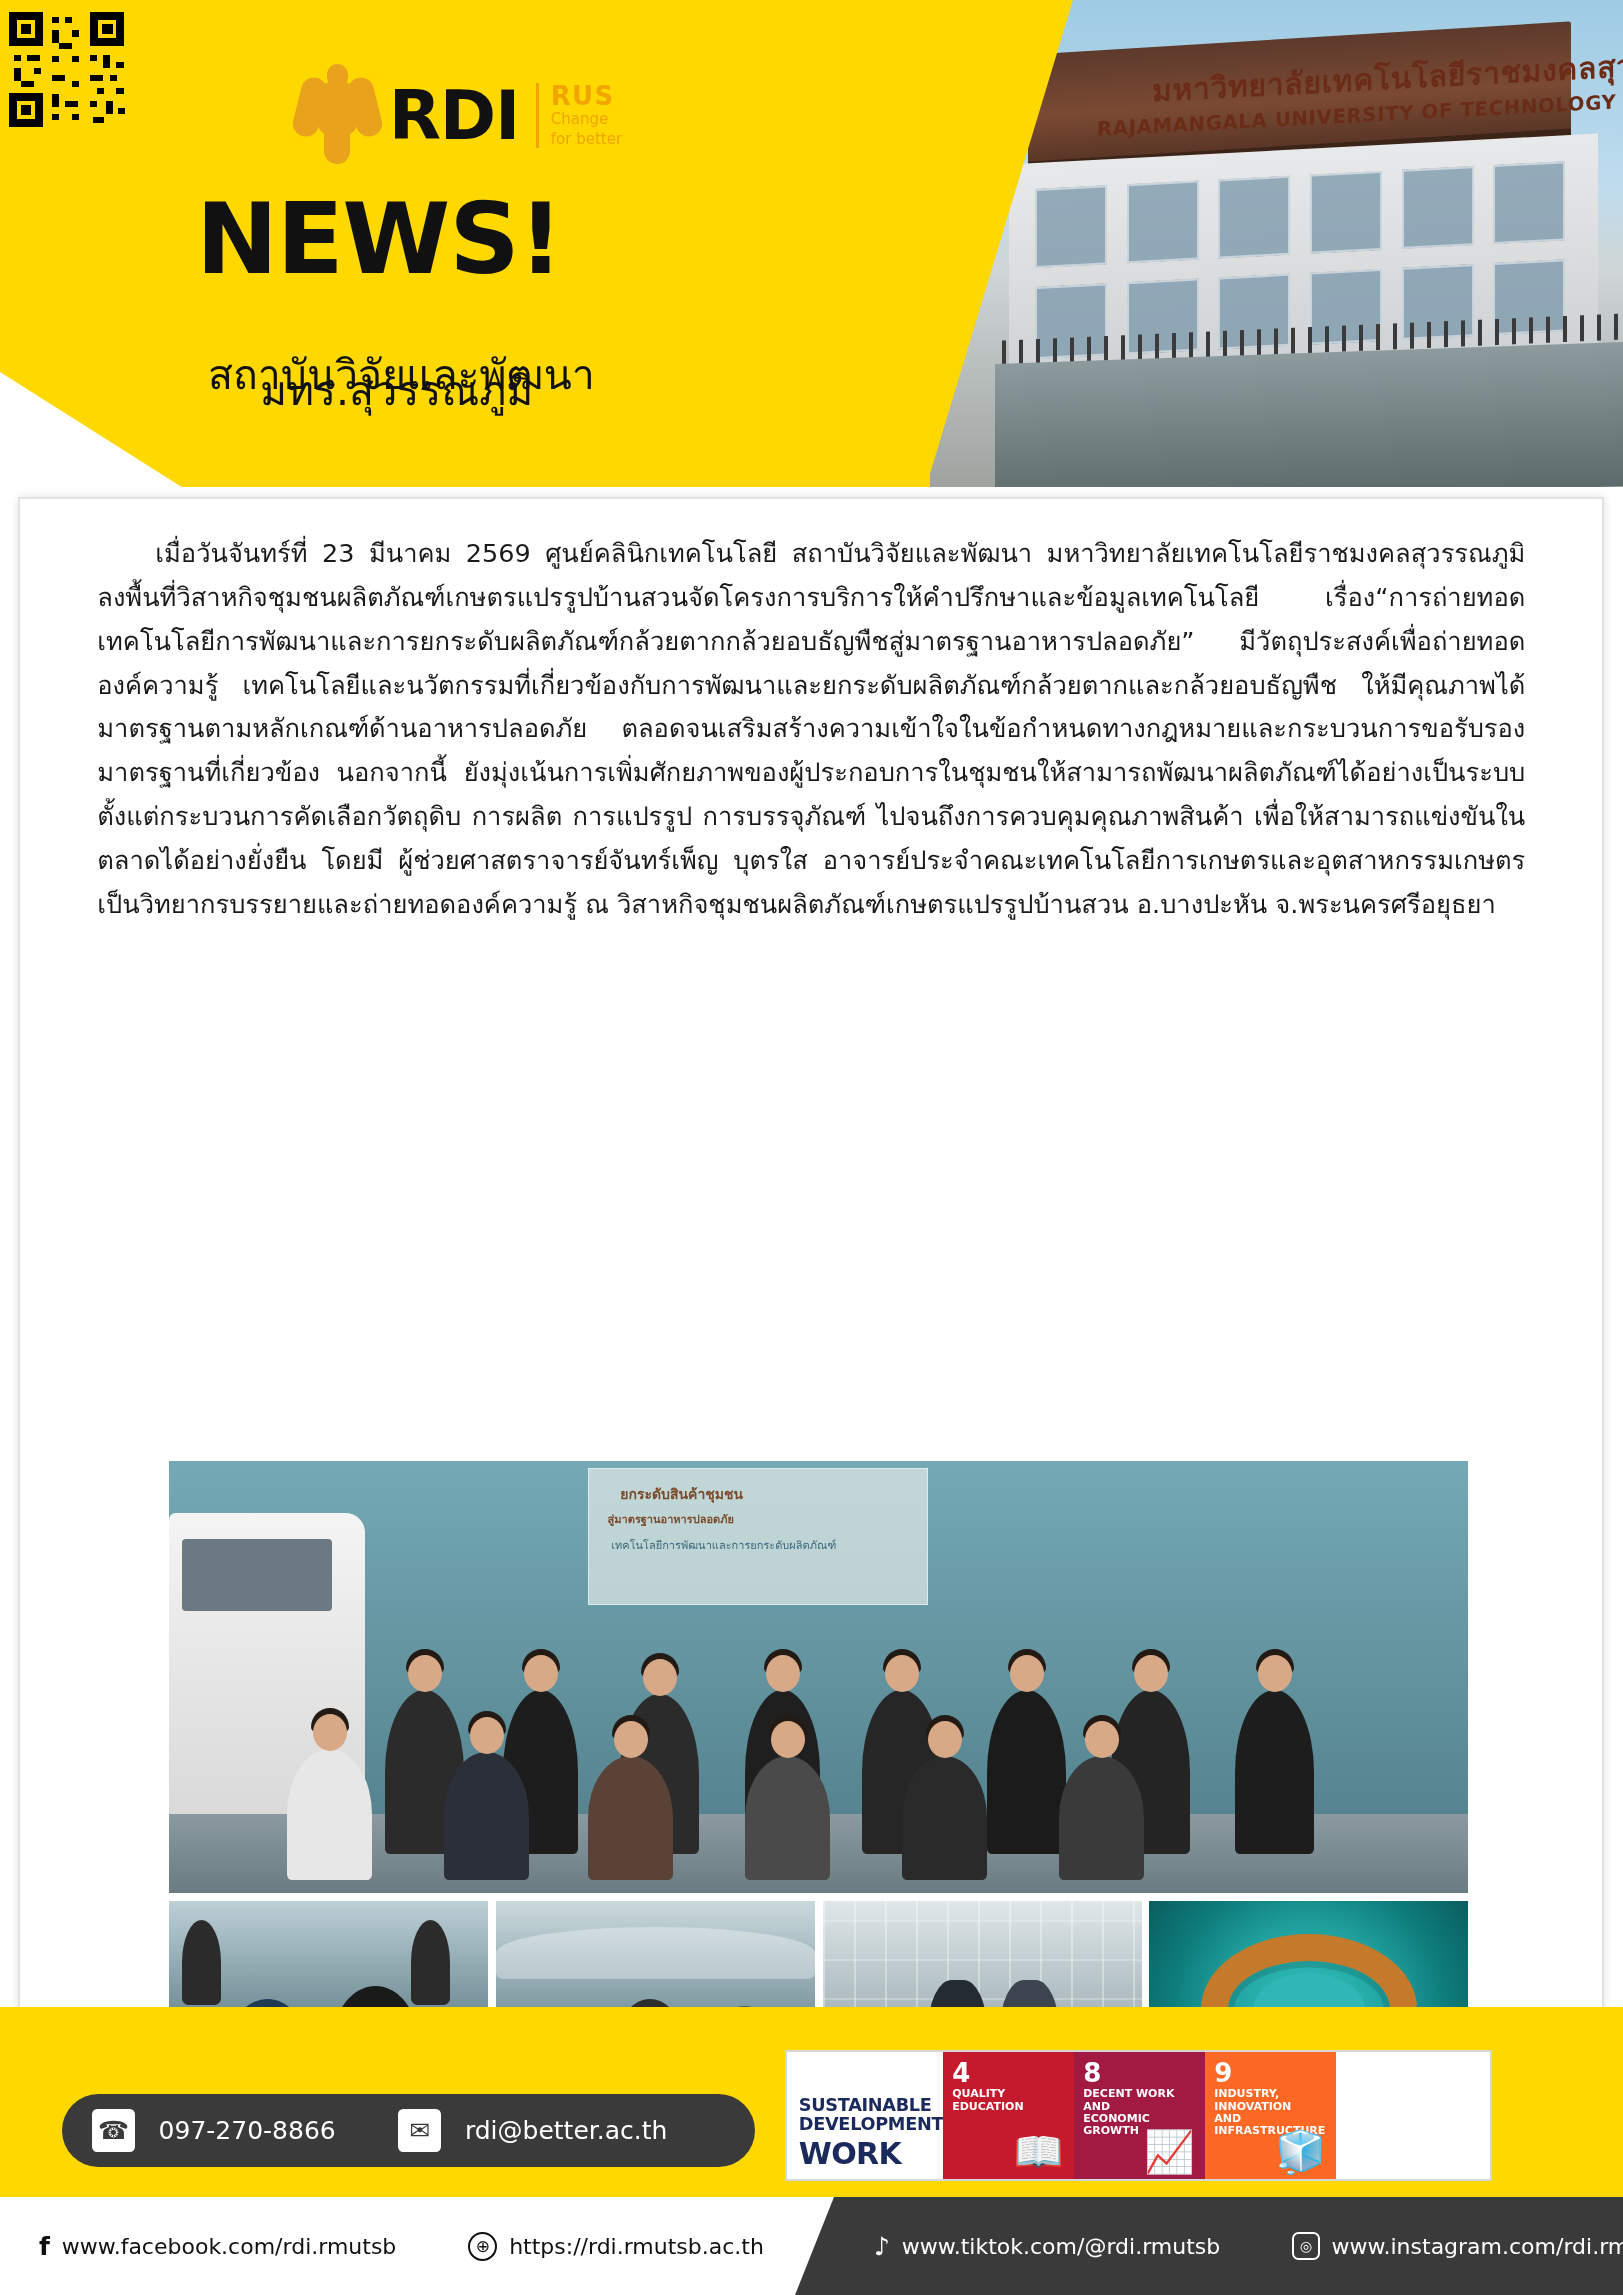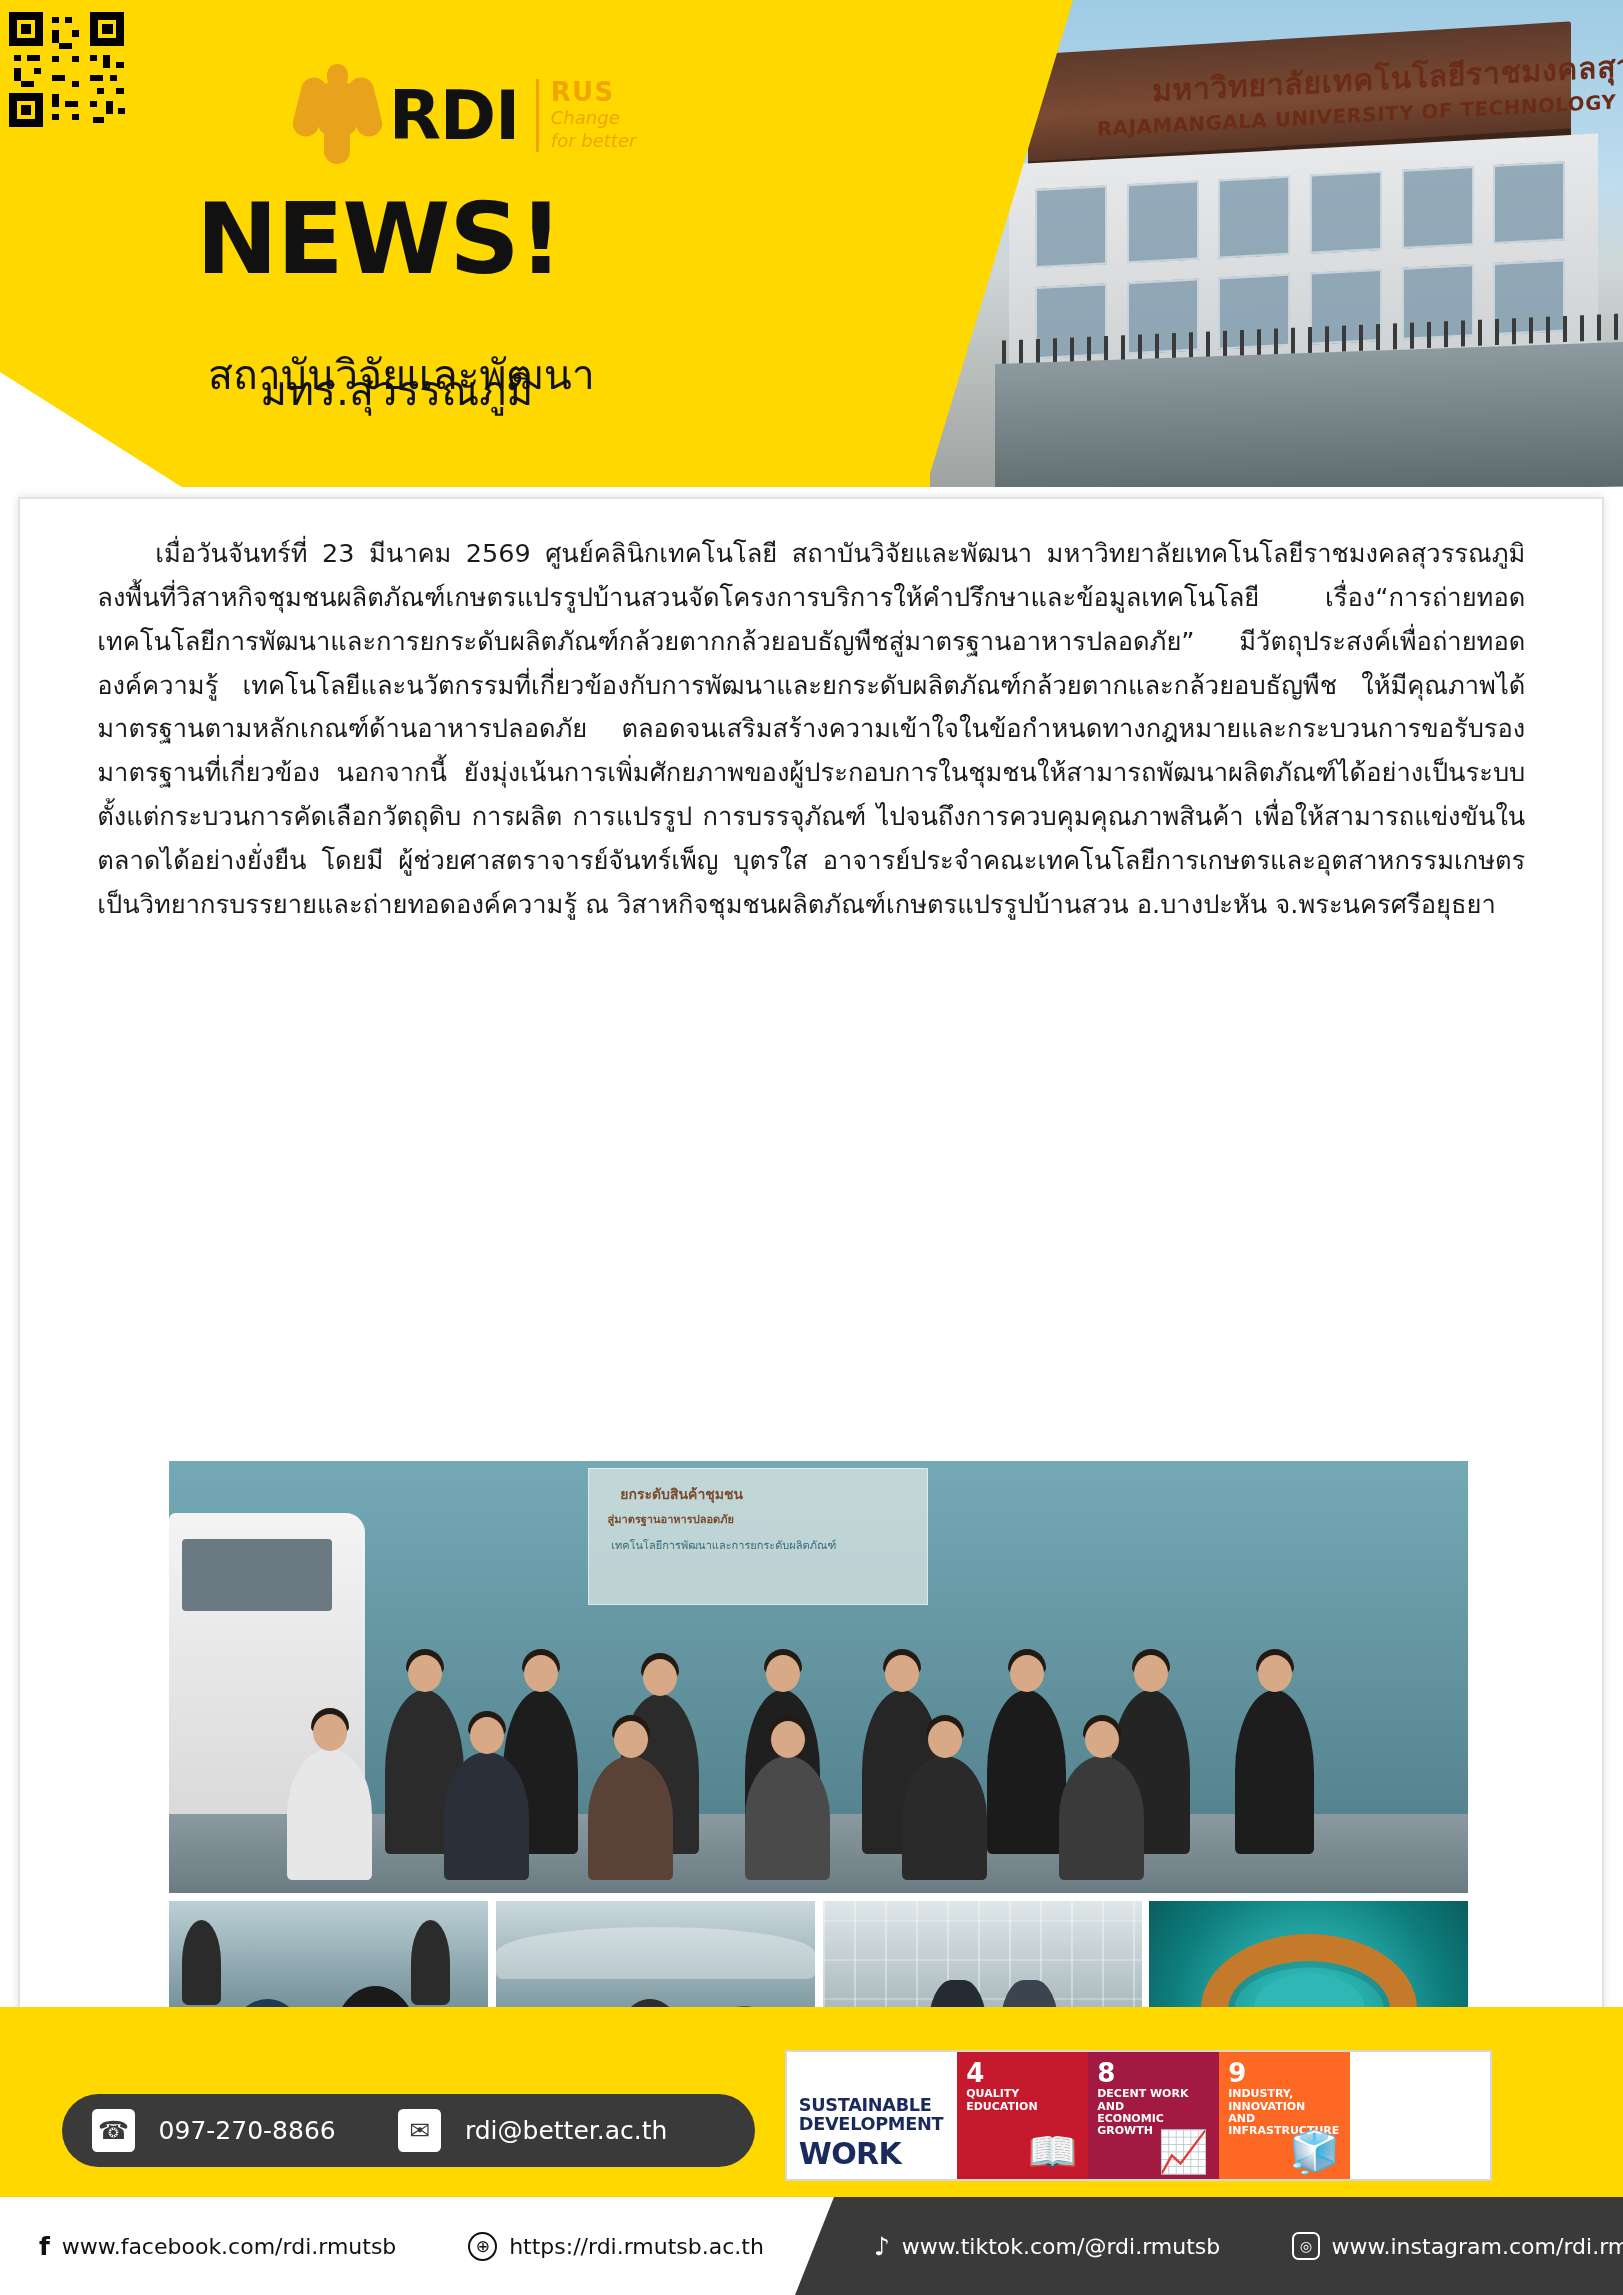--- a/index.html
+++ b/index.html
@@ -144,7 +144,7 @@
   }
   .rus-block { margin-left: 5.2px; padding-left: 11.8px; border-left: 3.3px solid #f0a500; }
   .rus-text { color: #f0a500; font-size: 26px; font-weight: 800; letter-spacing: 1.3px; line-height: 1;}
-  .rus-sub { color: #f0a500; font-size: 18px; font-style: italic; line-height: 1.15; margin-top: 2.6px;}
+  .rus-sub { color: #f0a500; font-size: 15px; line-height: 1.15; margin-top: 2.6px;}
 
   .news-title {
     position: absolute;

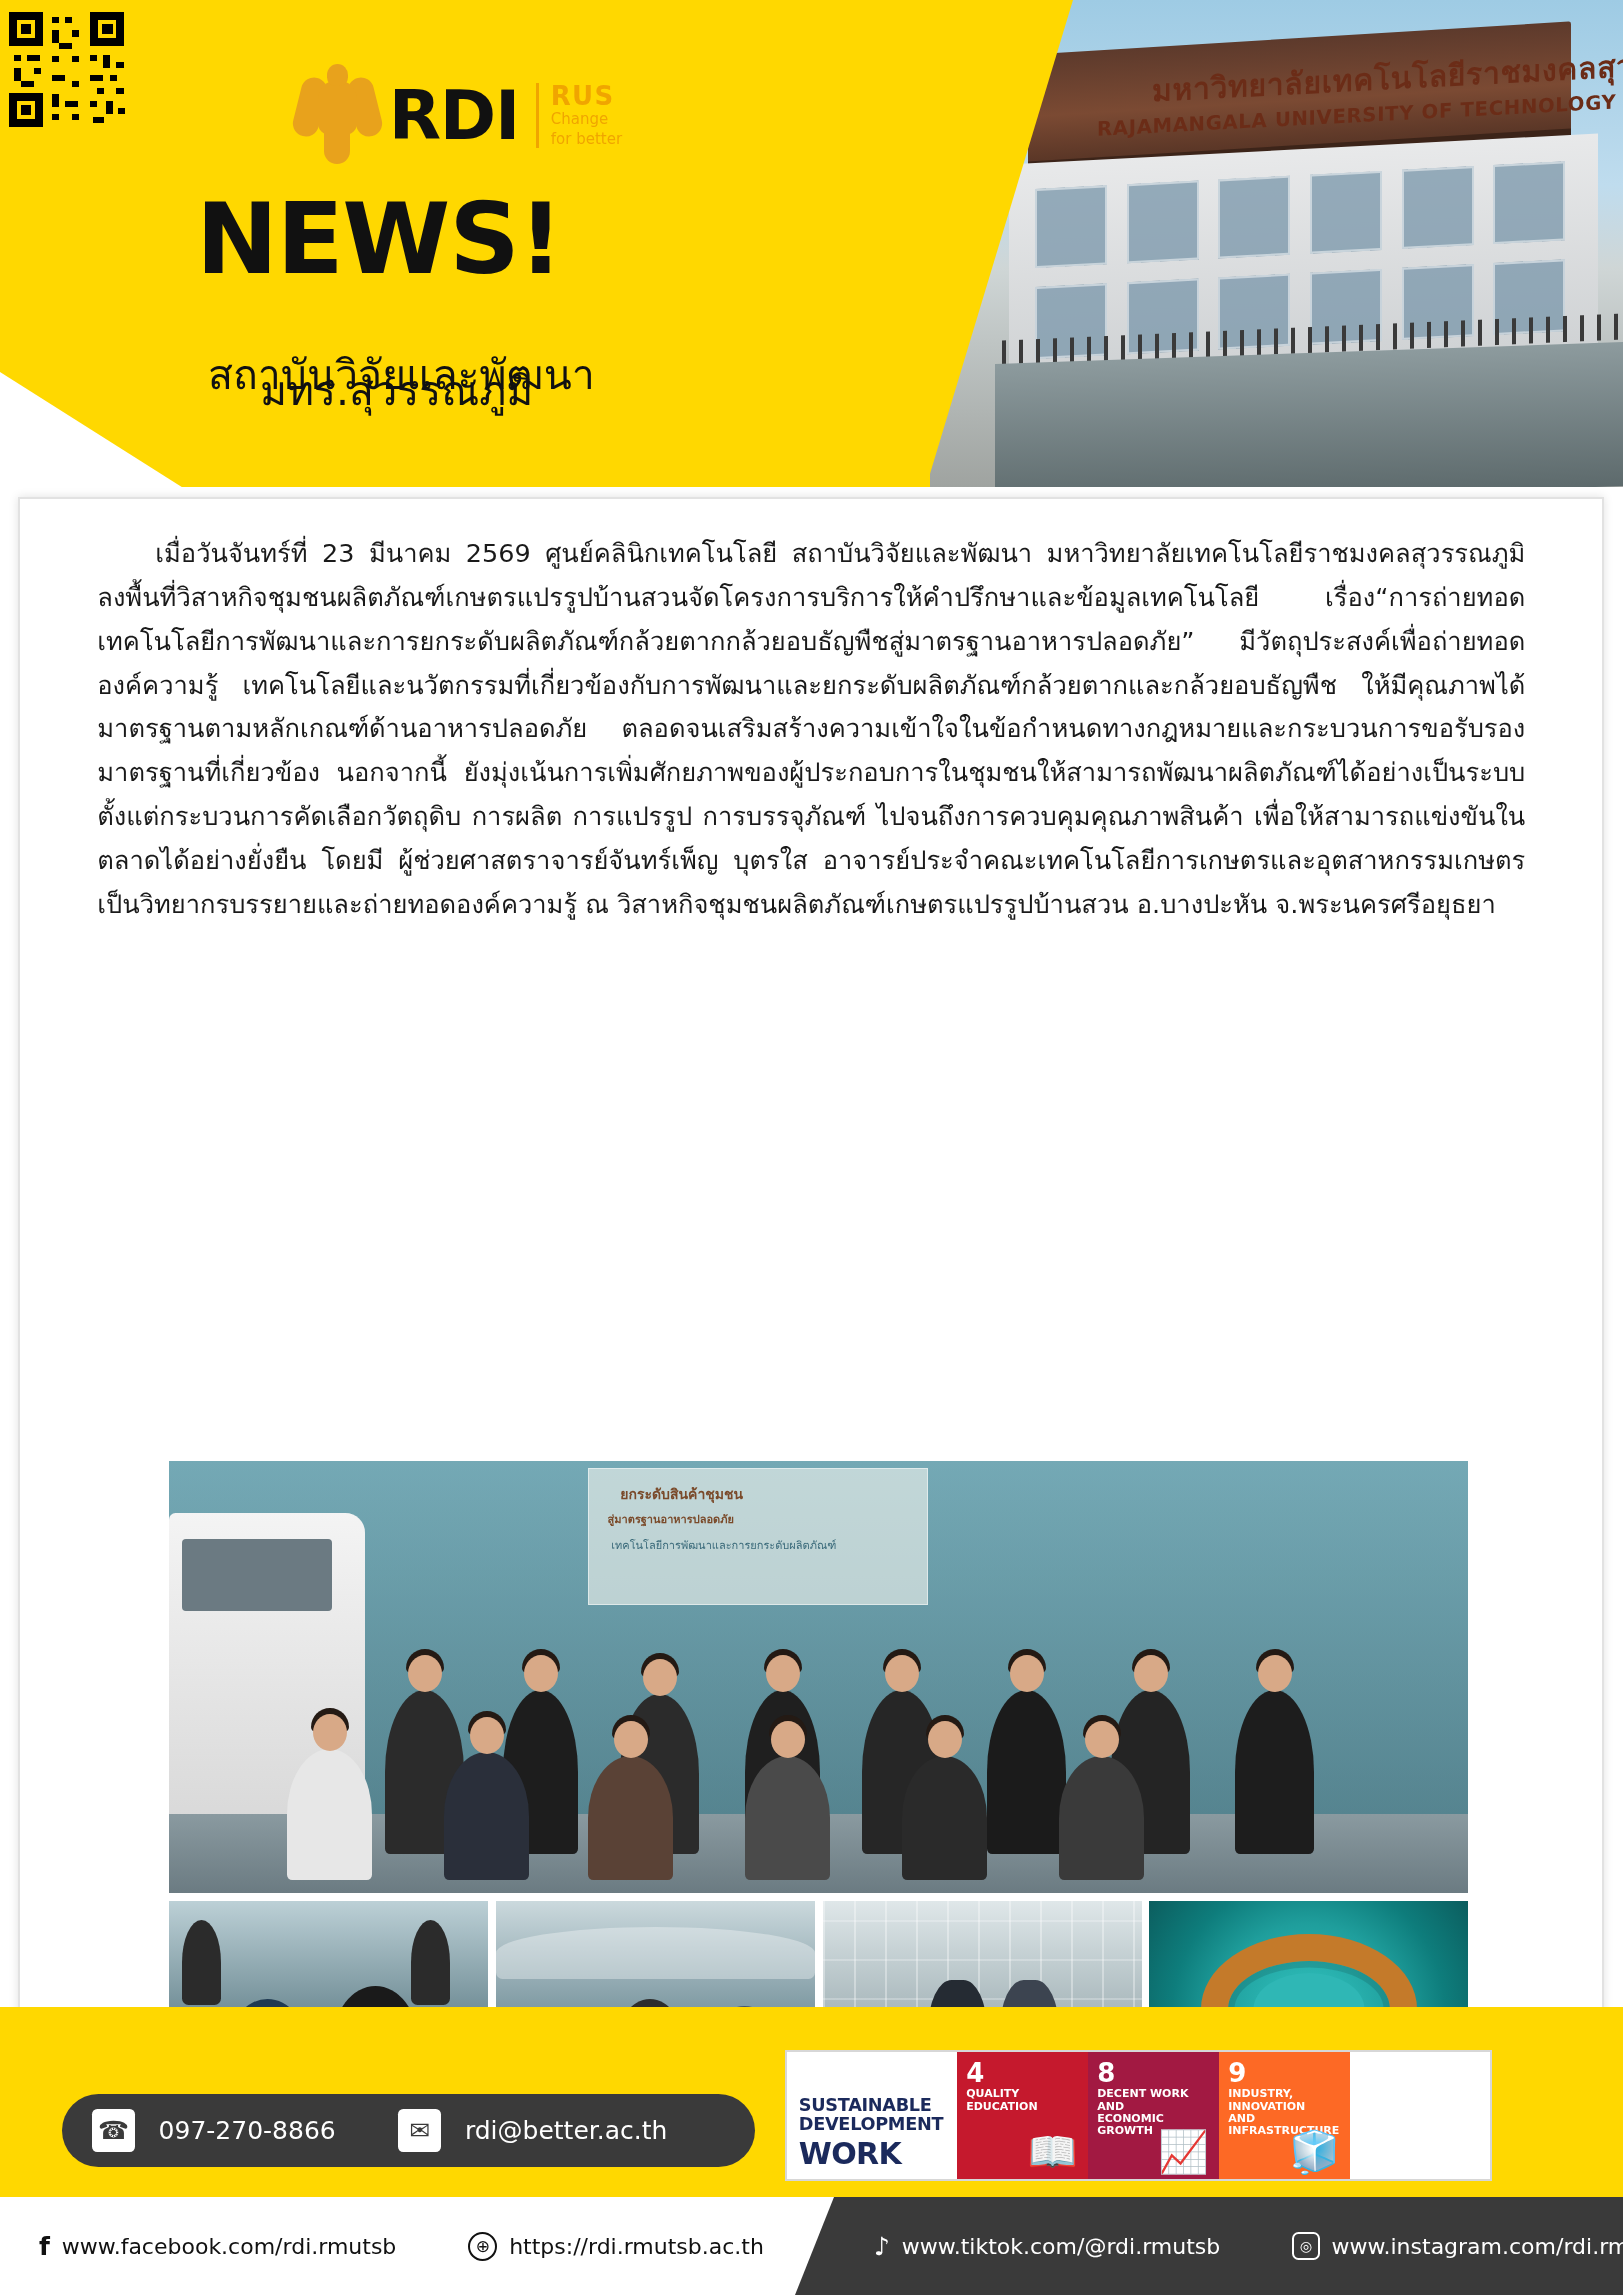--- a/index.html
+++ b/index.html
@@ -289,7 +289,7 @@
     display: flex; align-items: stretch;
   }
   .sdg-label {
-    width: 170px; display:flex; flex-direction:column; justify-content:center;
+    width: 156px; display:flex; flex-direction:column; justify-content:center;
     padding-left: 11.8px; color:#1b2a5c;margin-top:36px;
   }
   .sdg-label .l1 { font-size: 17.7px; font-weight: 800; line-height: 1.05; letter-spacing: -0.3px;}

